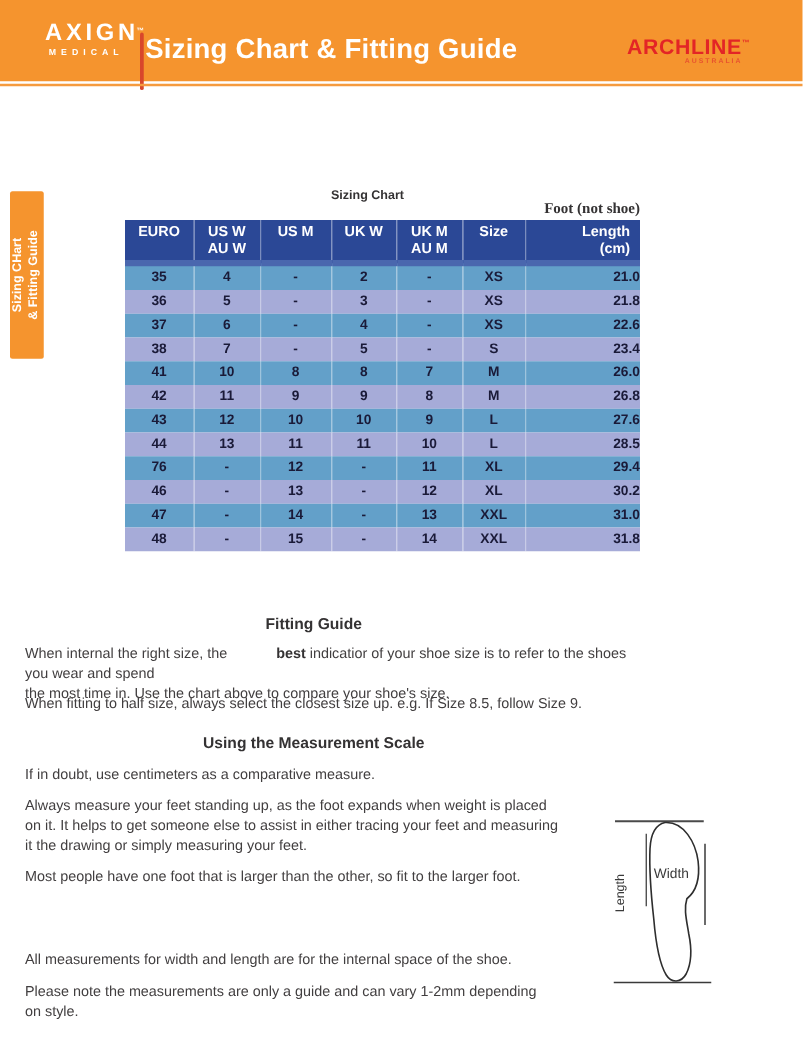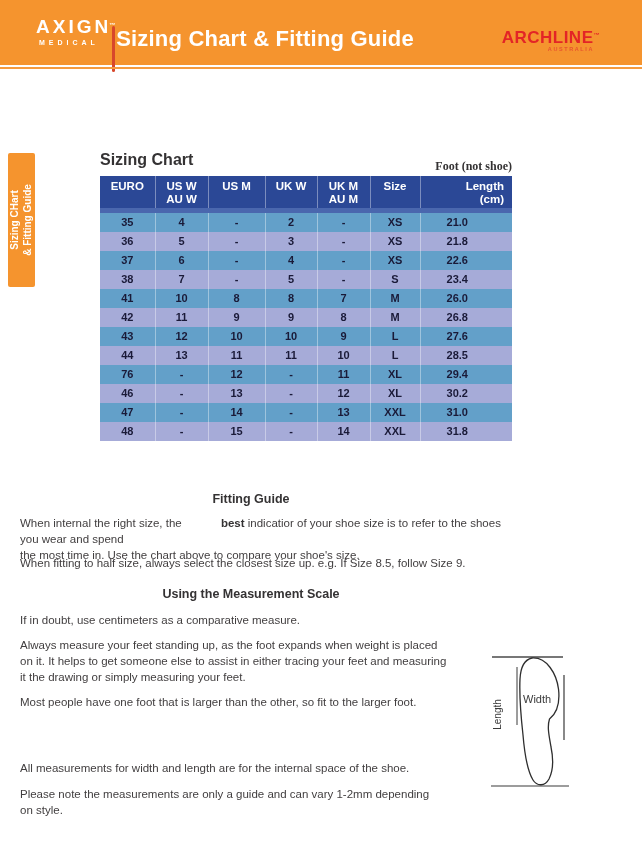--- a/index.html
+++ b/index.html
@@ -47,8 +47,8 @@
   }
 
   
-  .chart-title{position:absolute;left:100px;top:151px;width:412px;text-align:left;
-    font-size:16px;font-weight:700;color:var(--ink);}
+  .chart-title{position:absolute;left:88px;top:151px;width:412px;text-align:center;
+    font-size:10px;font-weight:700;color:var(--ink);}
   .foot-note{position:absolute;left:312px;top:159px;width:200px;text-align:right;
     font-size:12px;font-weight:700;color:var(--ink);font-family:Liberation Serif, serif;}
   table.sizing{position:absolute;left:100px;top:176px;width:412px;border-collapse:collapse;table-layout:fixed;}

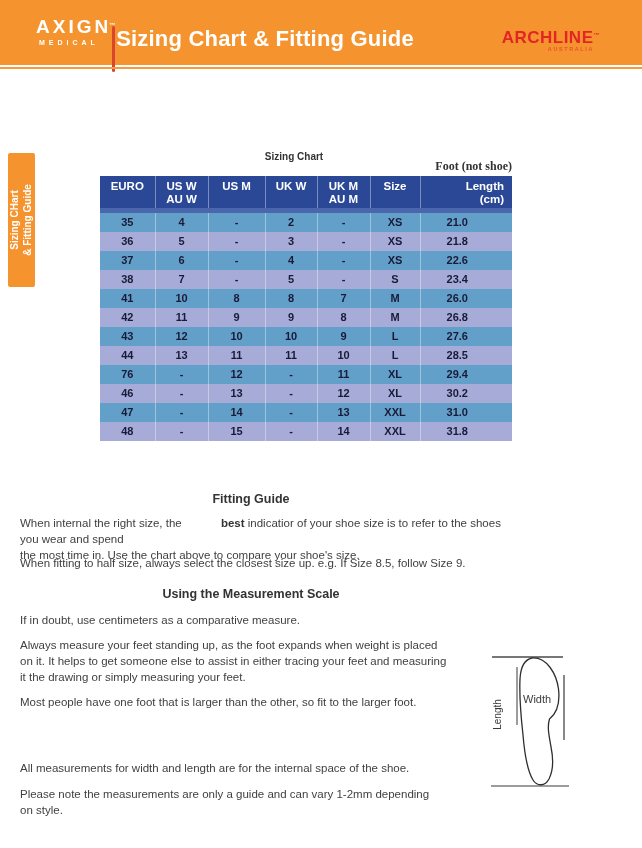--- a/index.html
+++ b/index.html
@@ -61,7 +61,7 @@
   table.sizing td{
     height:19px;font-size:11px;font-weight:700;color:#1A1A38;text-align:center;padding:0;line-height:19px;
   }
-  table.sizing td.col-length{text-align:center;padding-right:18px;}
+  table.sizing td.col-length{text-align:right;}
   table.sizing th + th, table.sizing td + td{border-left:1px solid rgba(255,255,255,0.38);}
   tr.row-a td{background:var(--row-blue);}
   tr.row-b td{background:var(--row-peri);}

